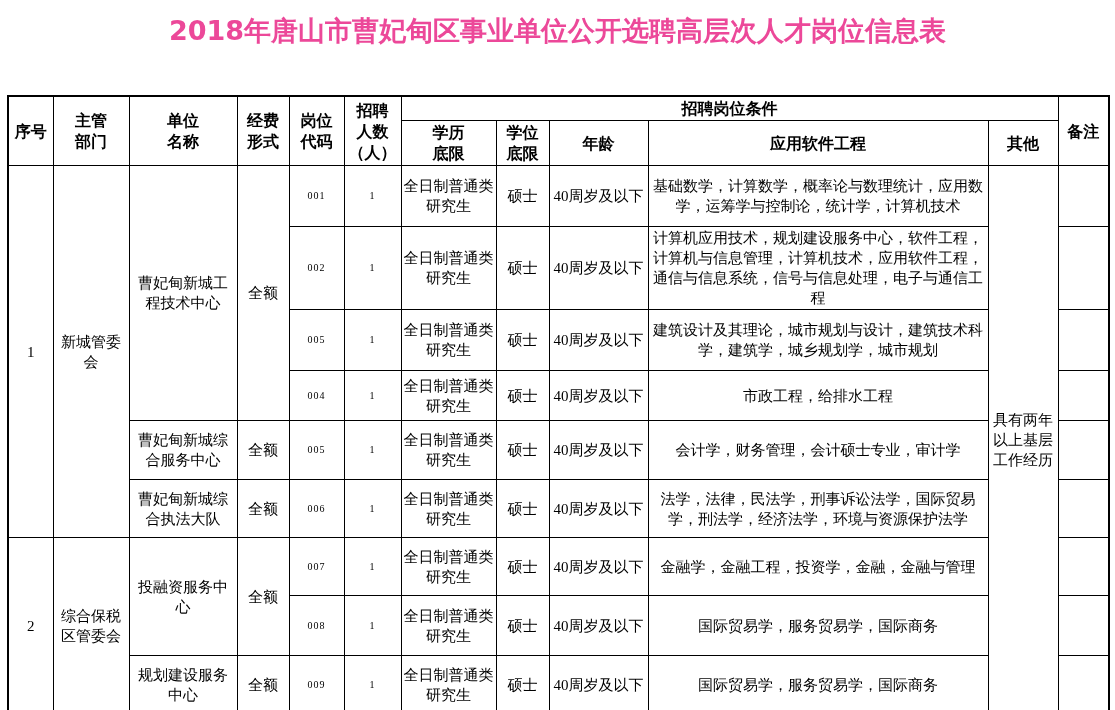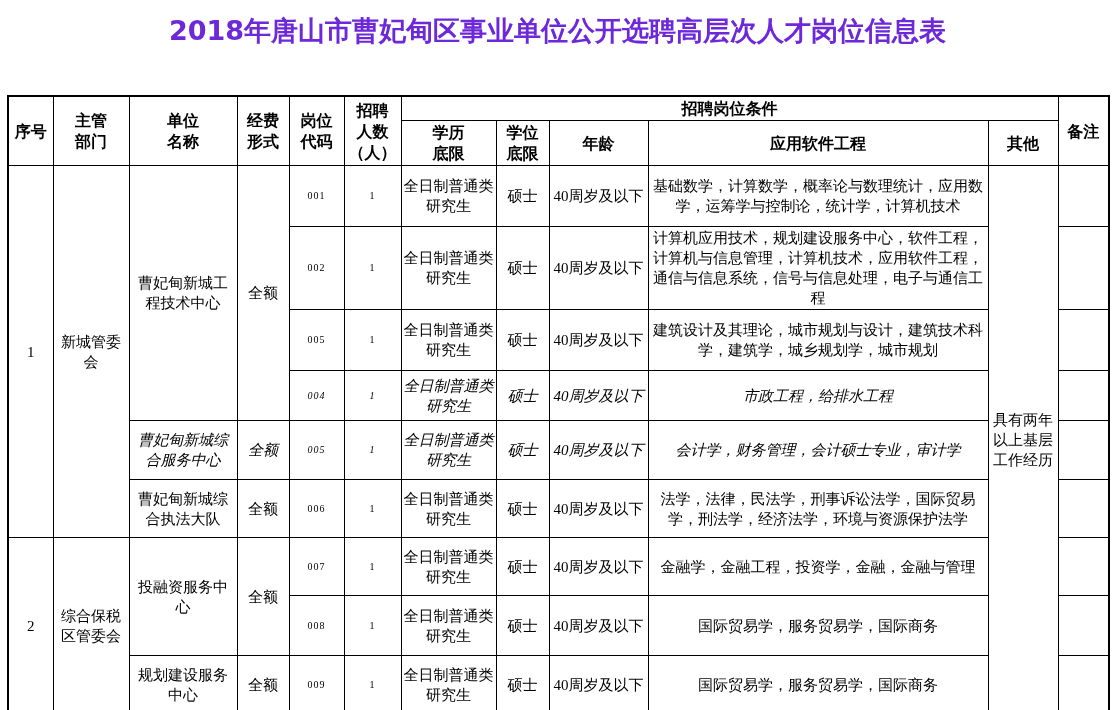--- a/index.html
+++ b/index.html
@@ -25,7 +25,7 @@
     font-weight: bold;
     font-size: 27px;
     line-height: 38px;
-    color: #6d28d9;
+    color: #ec4899;
     letter-spacing: 0px;
   }
   table.job-table {

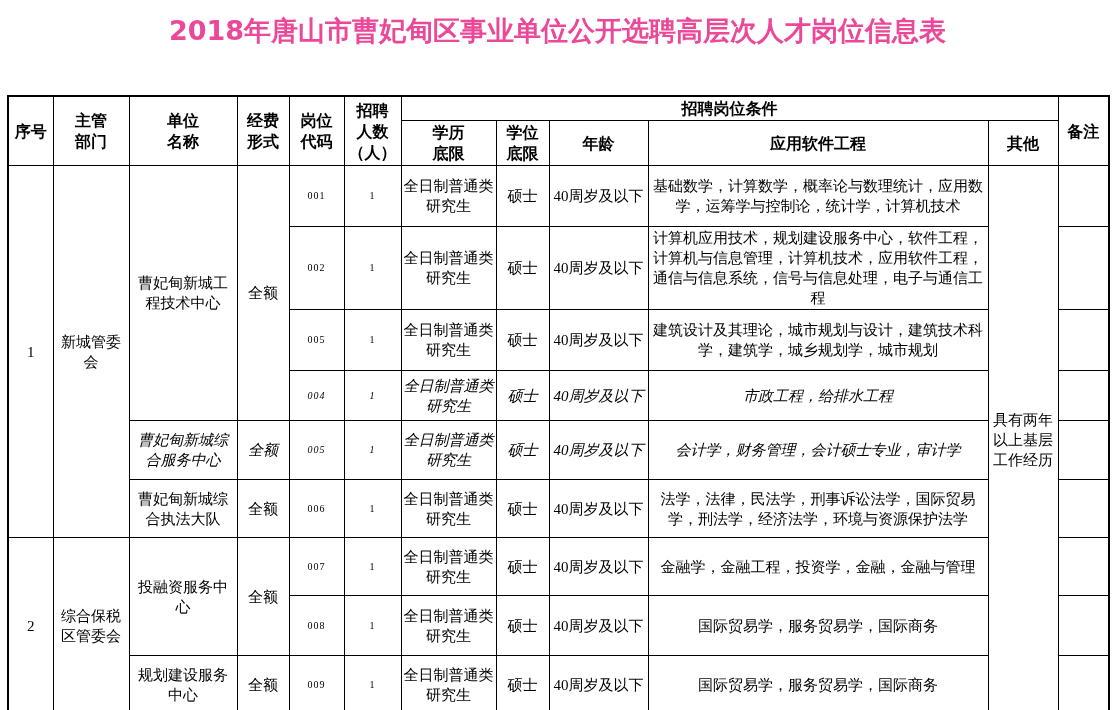--- a/index.html
+++ b/index.html
@@ -59,7 +59,7 @@
   tr.r1 { height: 61px; }
   tr.r2 { height: 72px; }
   tr.r3 { height: 61px; }
-  tr.r4 { height: 50px; font-style: italic; }
+  tr.r4 { height: 50px; }
   tr.r5 { height: 59px; font-style: italic; }
   tr.r6 { height: 58px; }
   tr.r7 { height: 58px; }

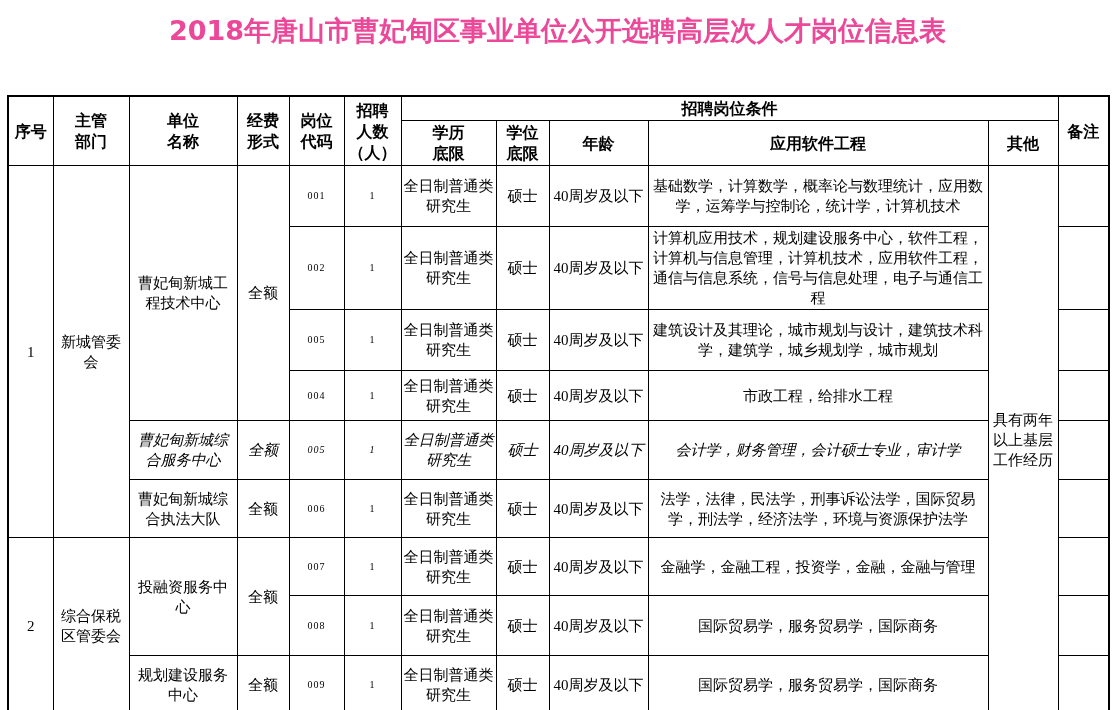--- a/index.html
+++ b/index.html
@@ -60,7 +60,7 @@
   tr.r2 { height: 72px; }
   tr.r3 { height: 61px; }
   tr.r4 { height: 50px; }
-  tr.r5 { height: 59px; font-style: italic; }
+  tr.r5 { height: 59px; }
   tr.r6 { height: 58px; }
   tr.r7 { height: 58px; }
   tr.r8 { height: 60px; }

